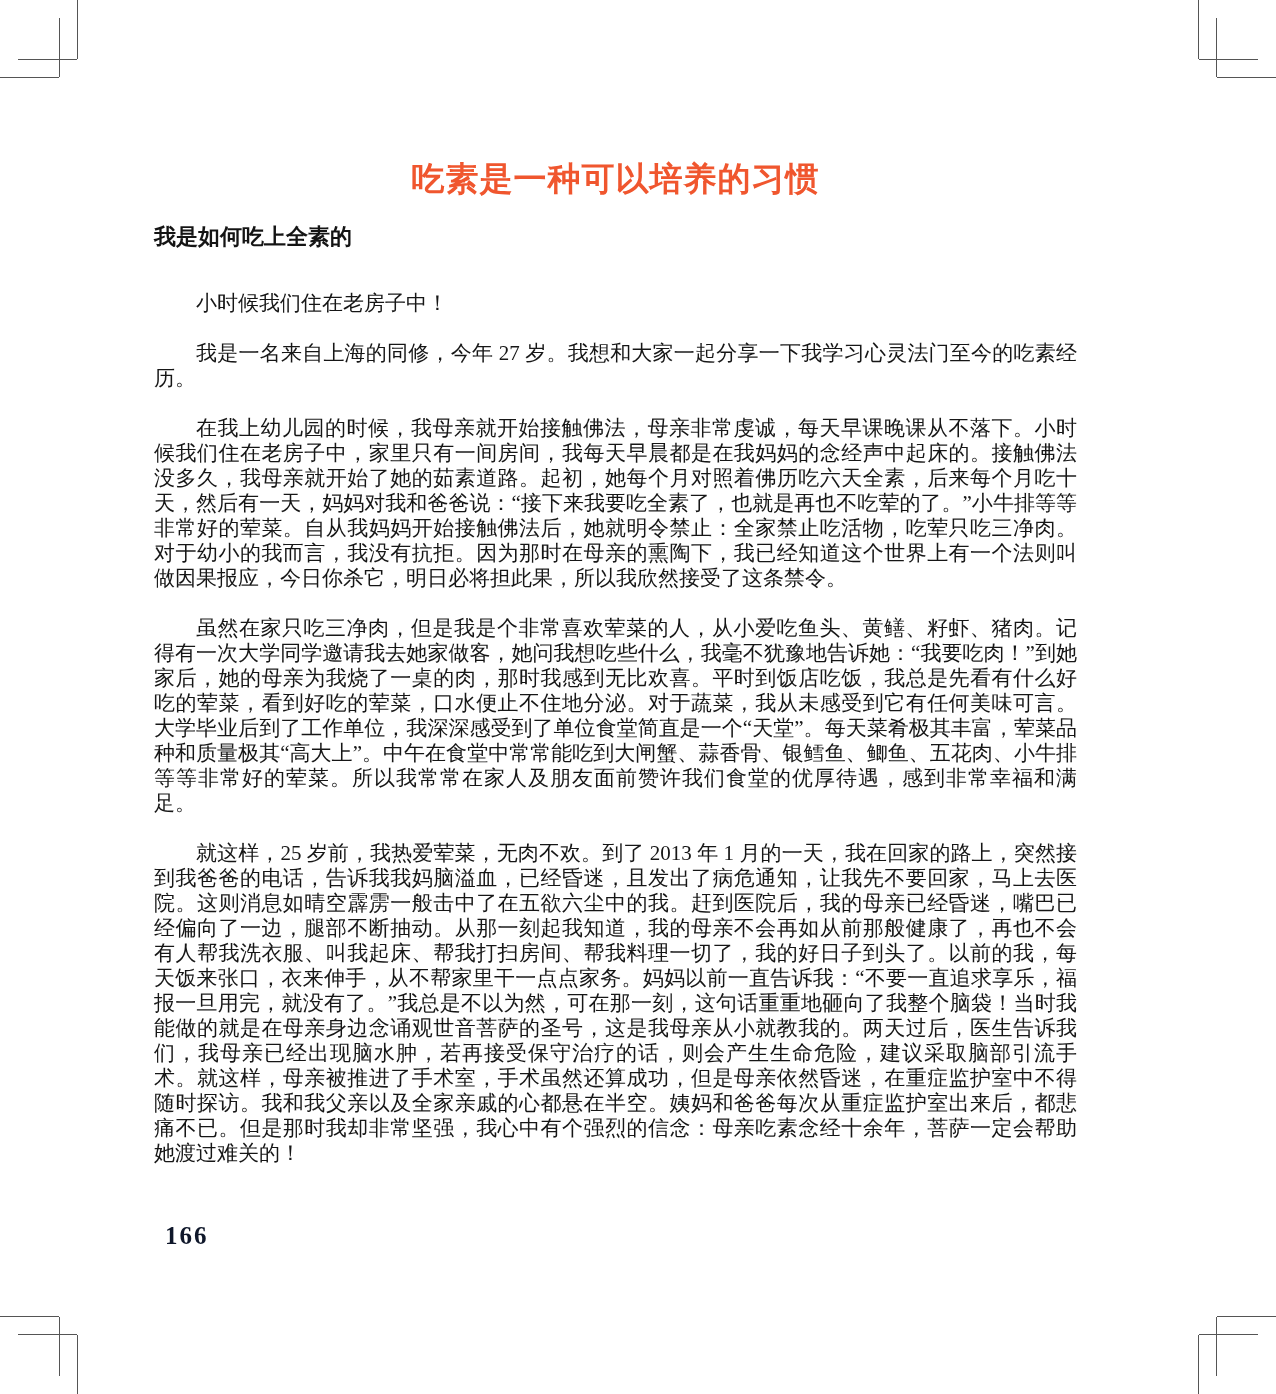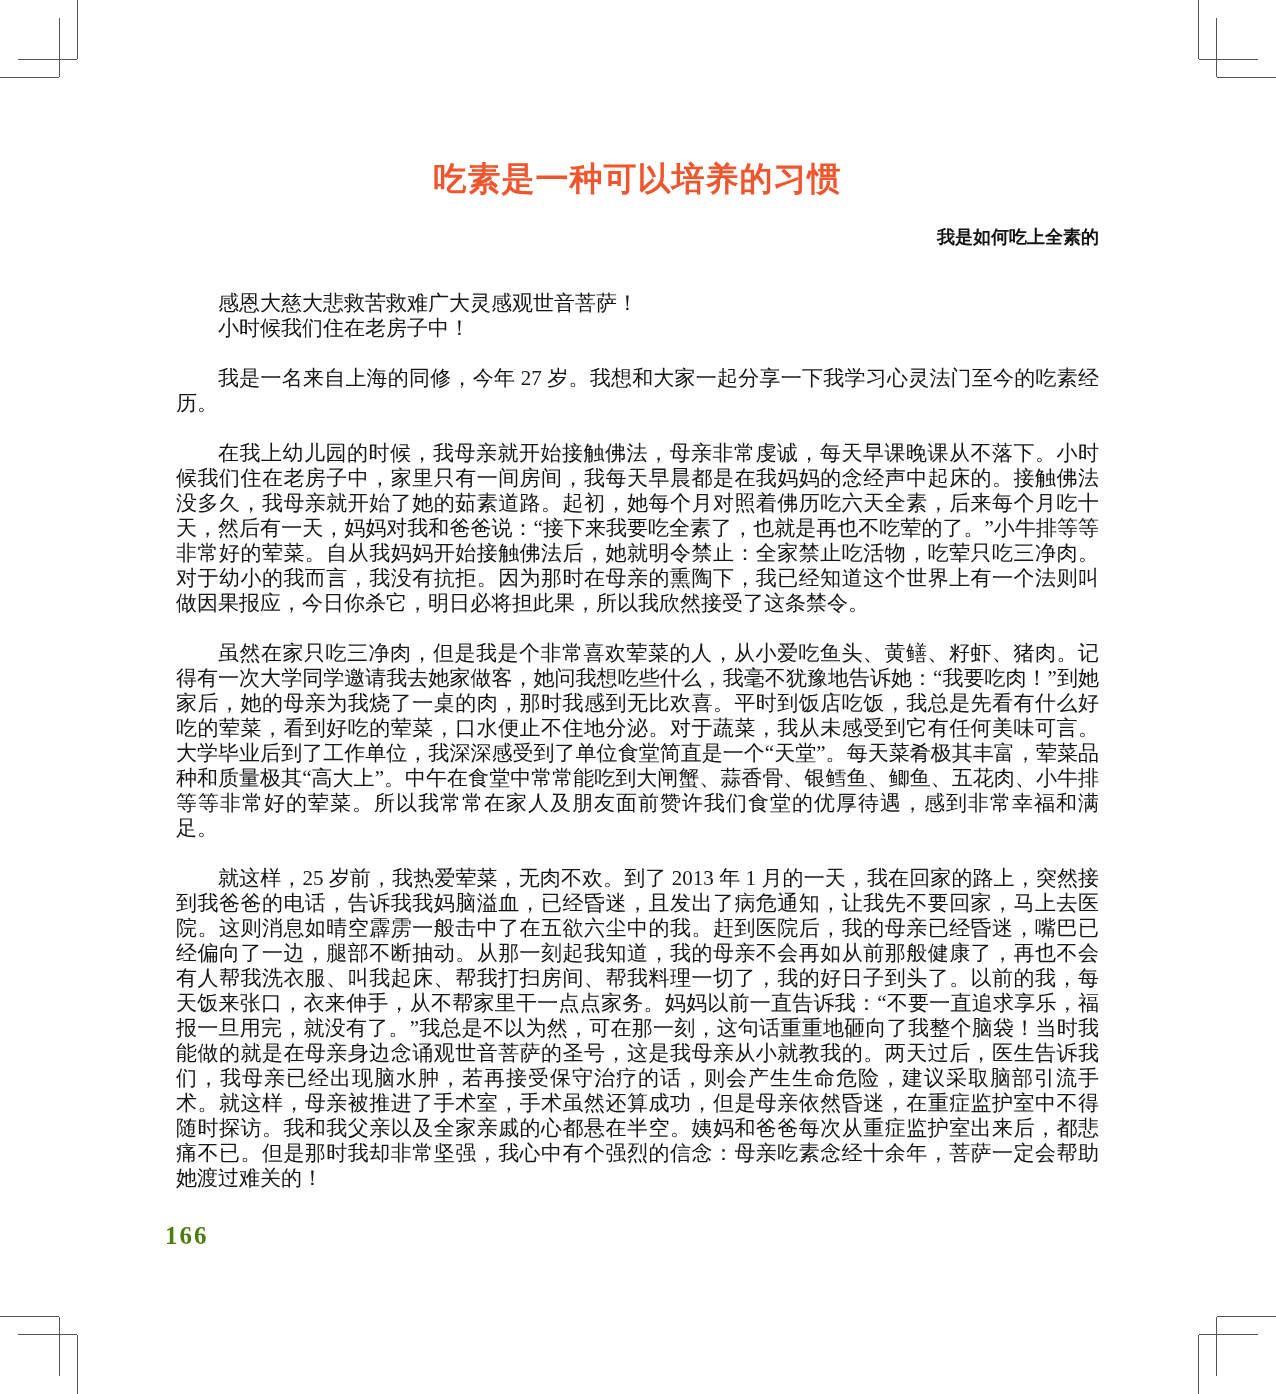--- a/index.html
+++ b/index.html
@@ -51,7 +51,7 @@
   
   .content {
     position: absolute;
-    left: 176px;
+    left: 154px;
     top: 0;
     width: 923px;
   }

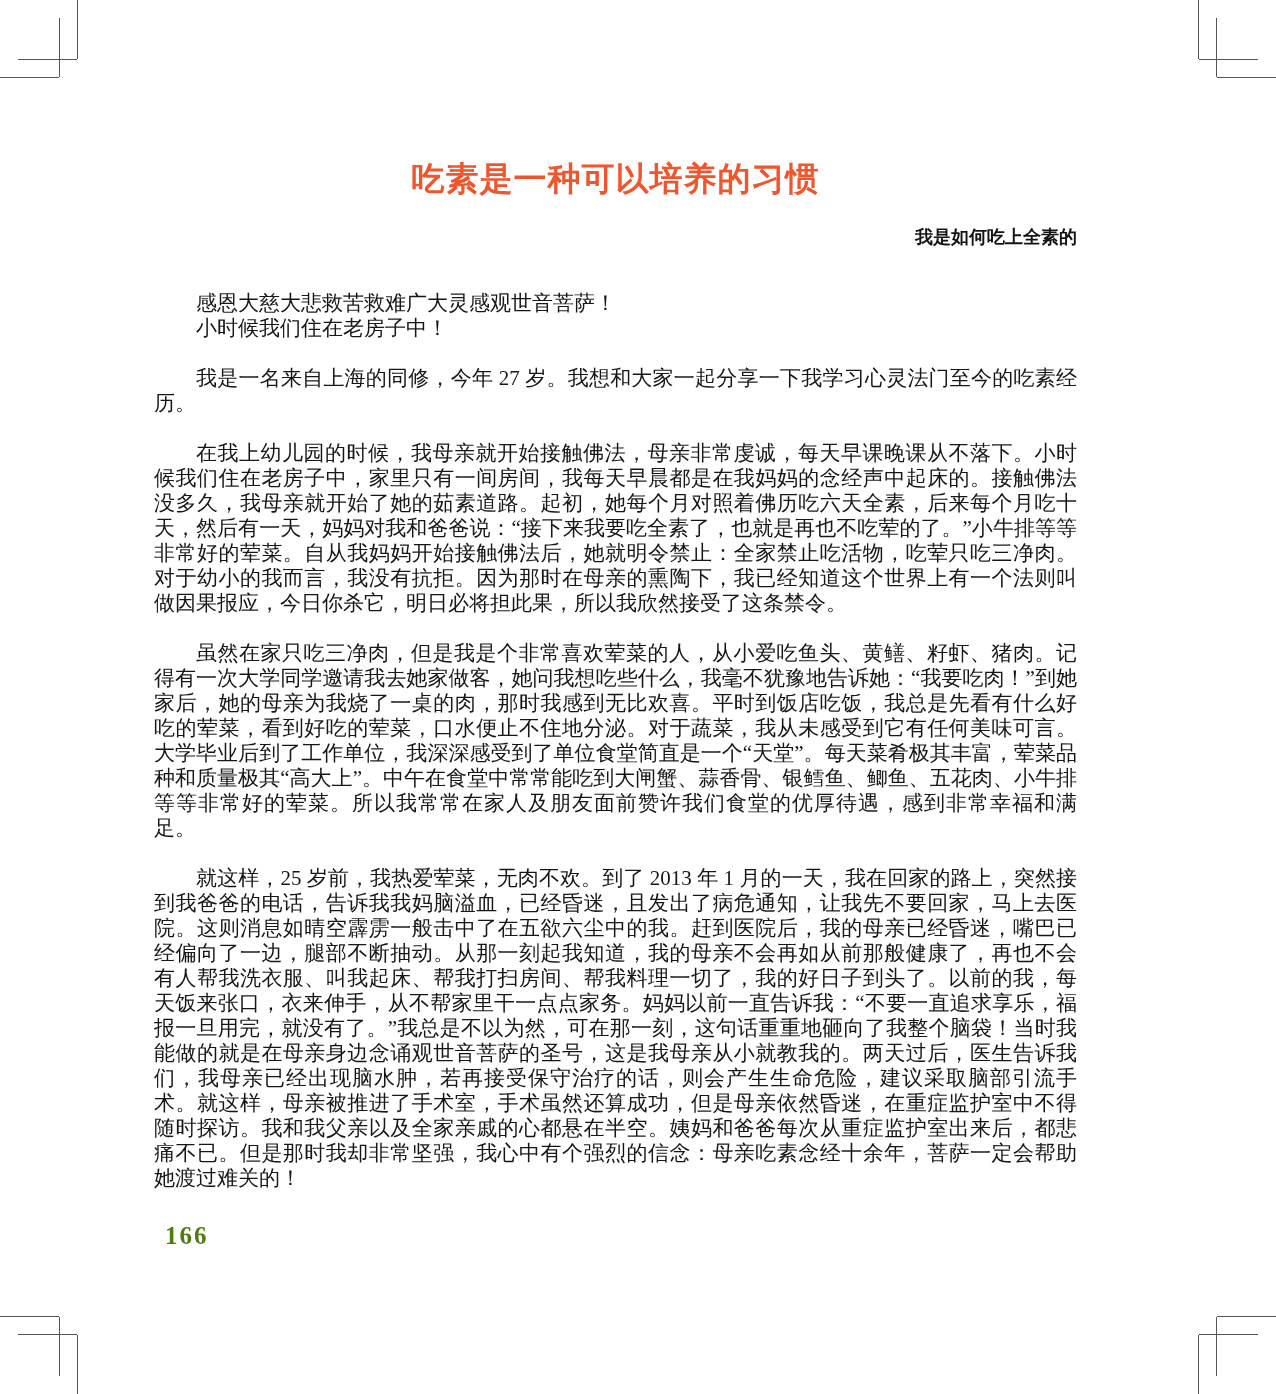--- a/index.html
+++ b/index.html
@@ -67,10 +67,10 @@
   }
   .subtitle {
     margin: 27px 0 0 0;
-    text-align: right;
+    text-align: left;
     font-family: "Liberation Sans", "DejaVu Sans", sans-serif;
     font-weight: bold;
-    font-size: 18px;
+    font-size: 22px;
     line-height: 24px;
     color: #141414;
   }

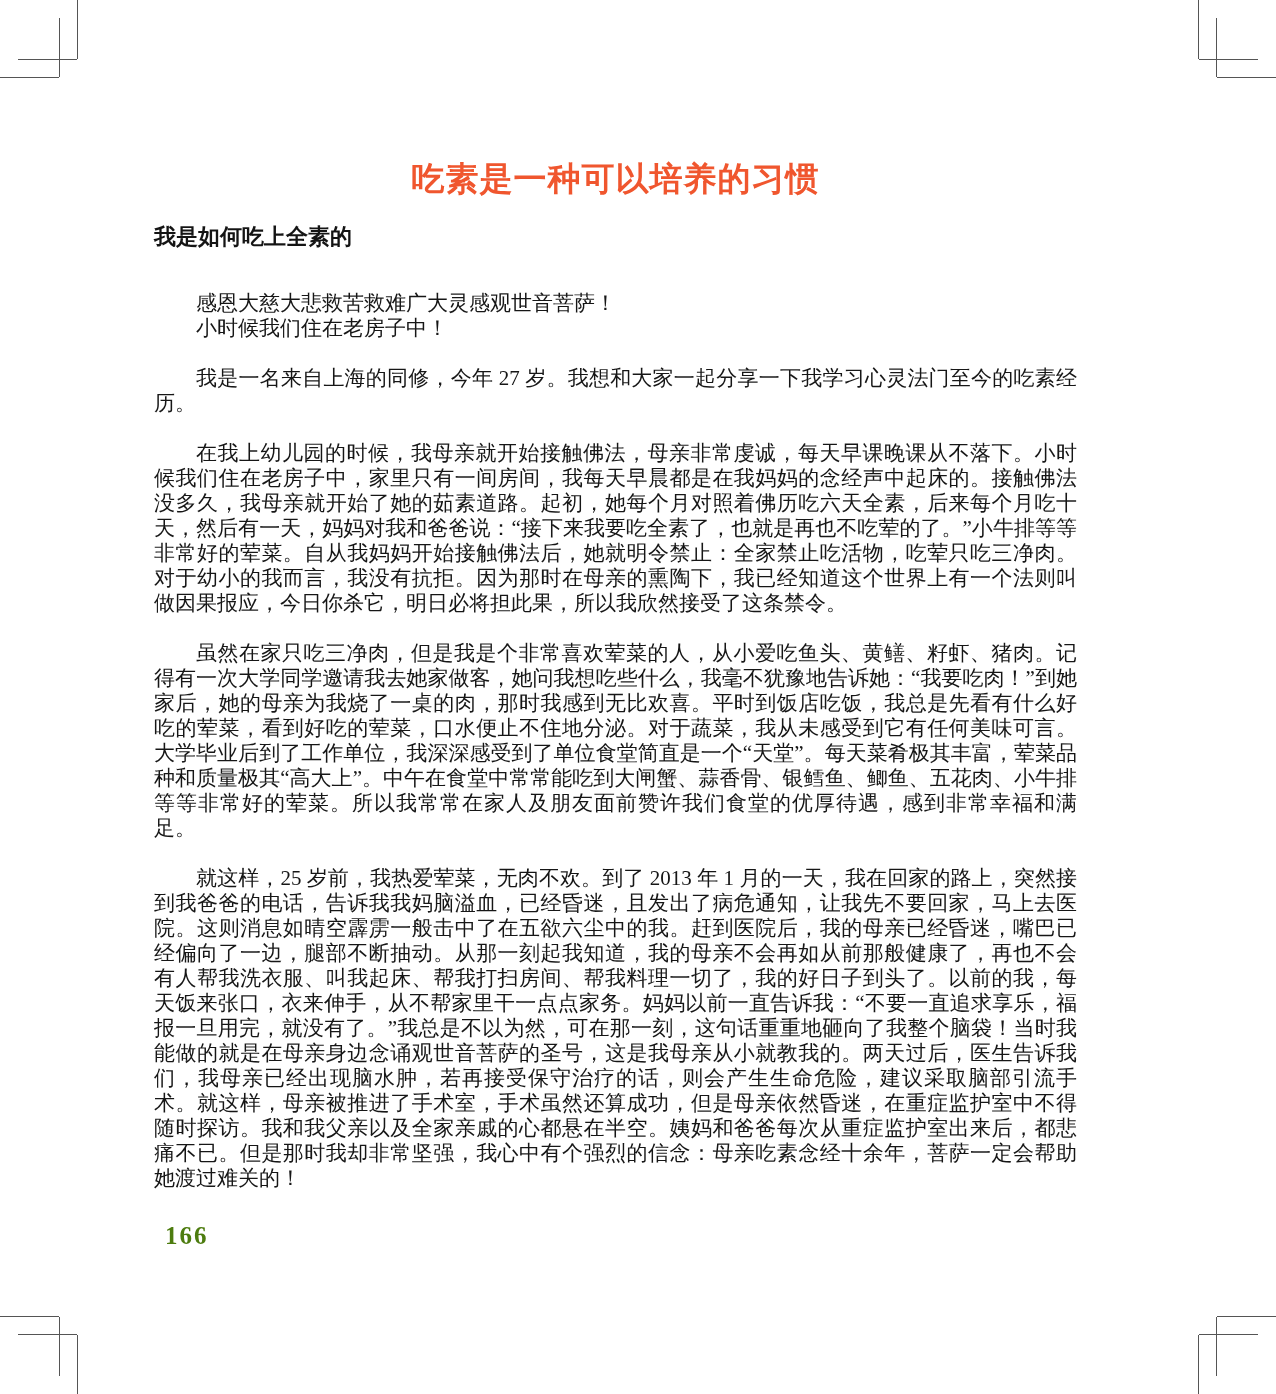--- a/index.html
+++ b/index.html
@@ -140,7 +140,6 @@
 
     <div class="bodytext">
       <div class="gratitude">
-        <p>感恩大慈大悲救苦救难广大灵感观世音菩萨！</p>
         <p>小时候我们住在老房子中！</p>
       </div>
       <p class="para">我是一名来自上海的同修，今年 27 岁。我想和大家一起分享一下我学习心灵法门至今的吃素经历。</p>

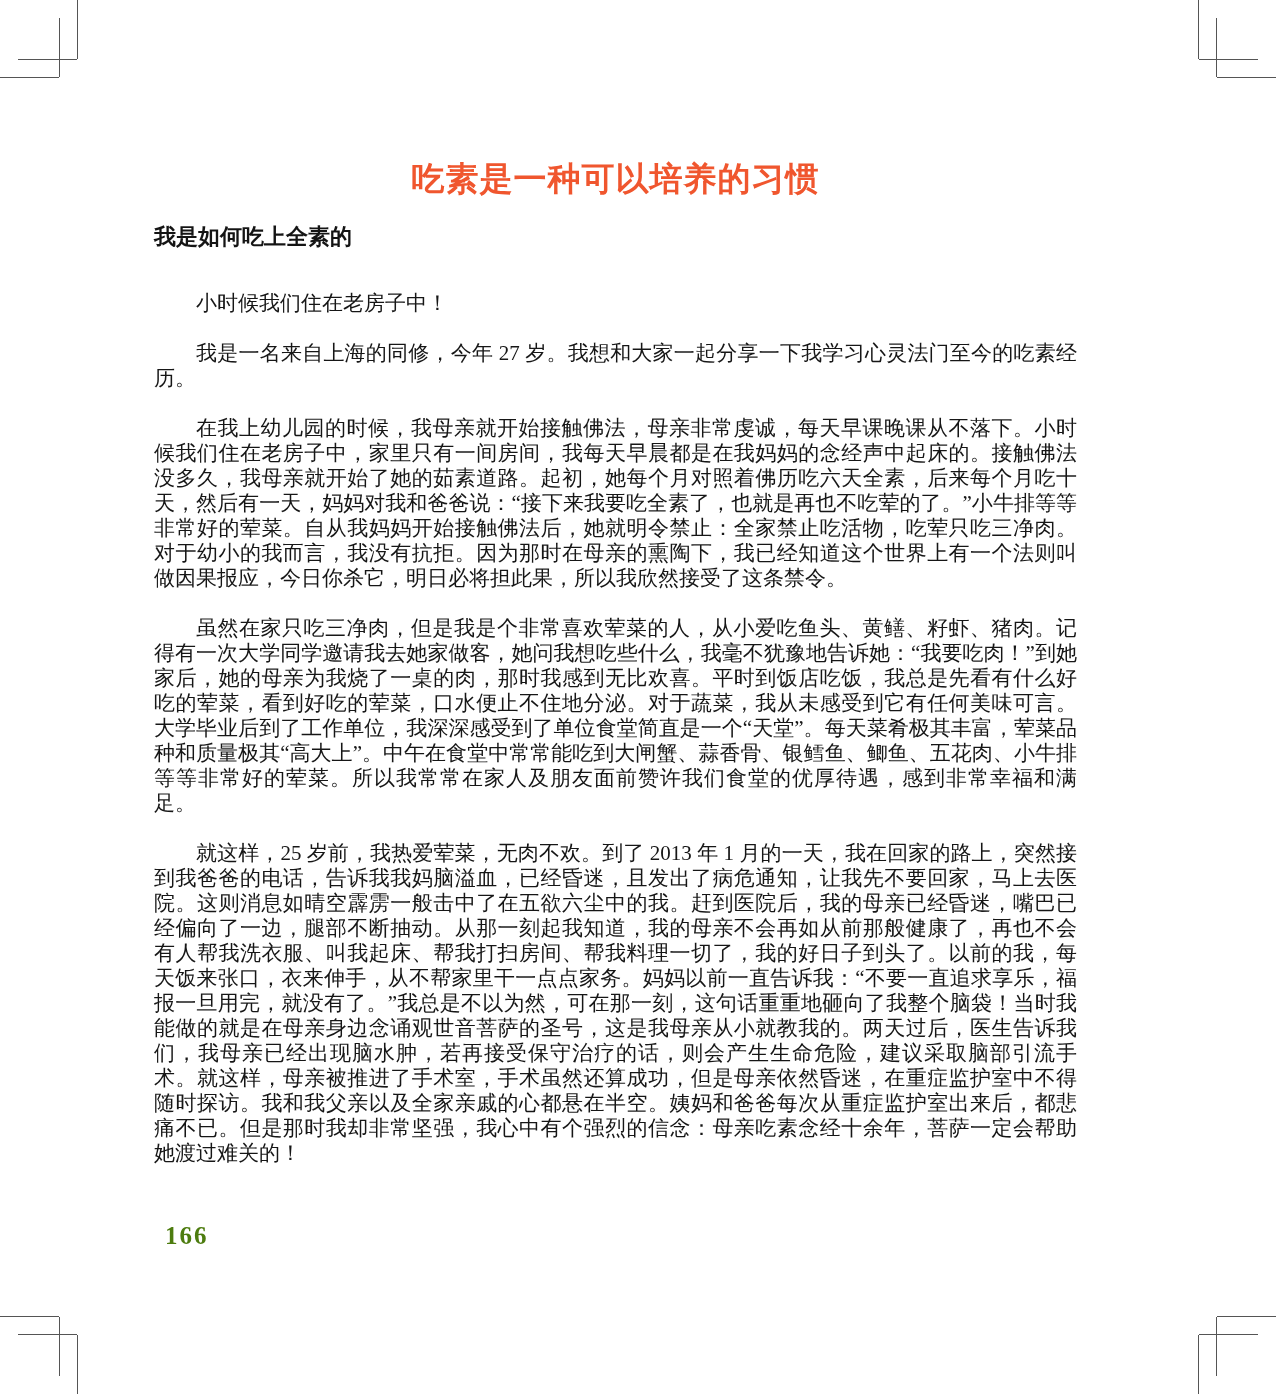--- a/index.html
+++ b/index.html
@@ -101,7 +101,7 @@
     font-weight: bold;
     font-size: 25px;
     letter-spacing: 2px;
-    color: #4d7c0f;
+    color: #0f172a;
   }
 </style>
 </head>

